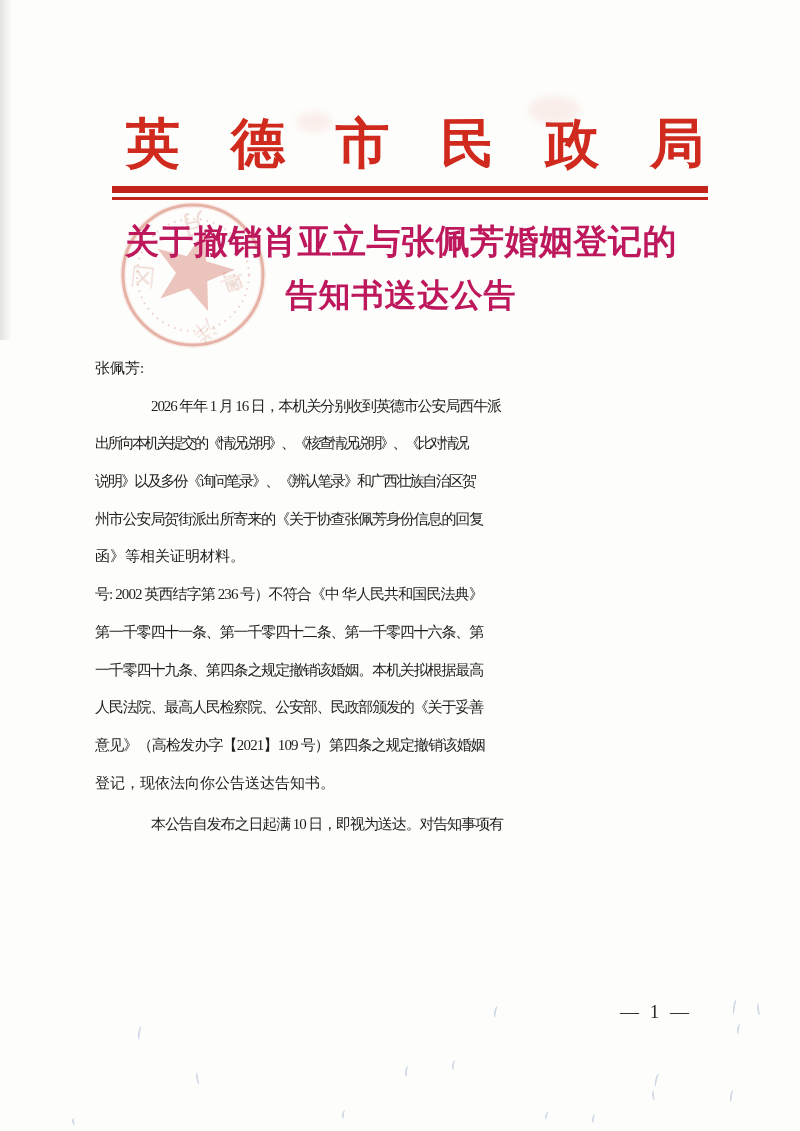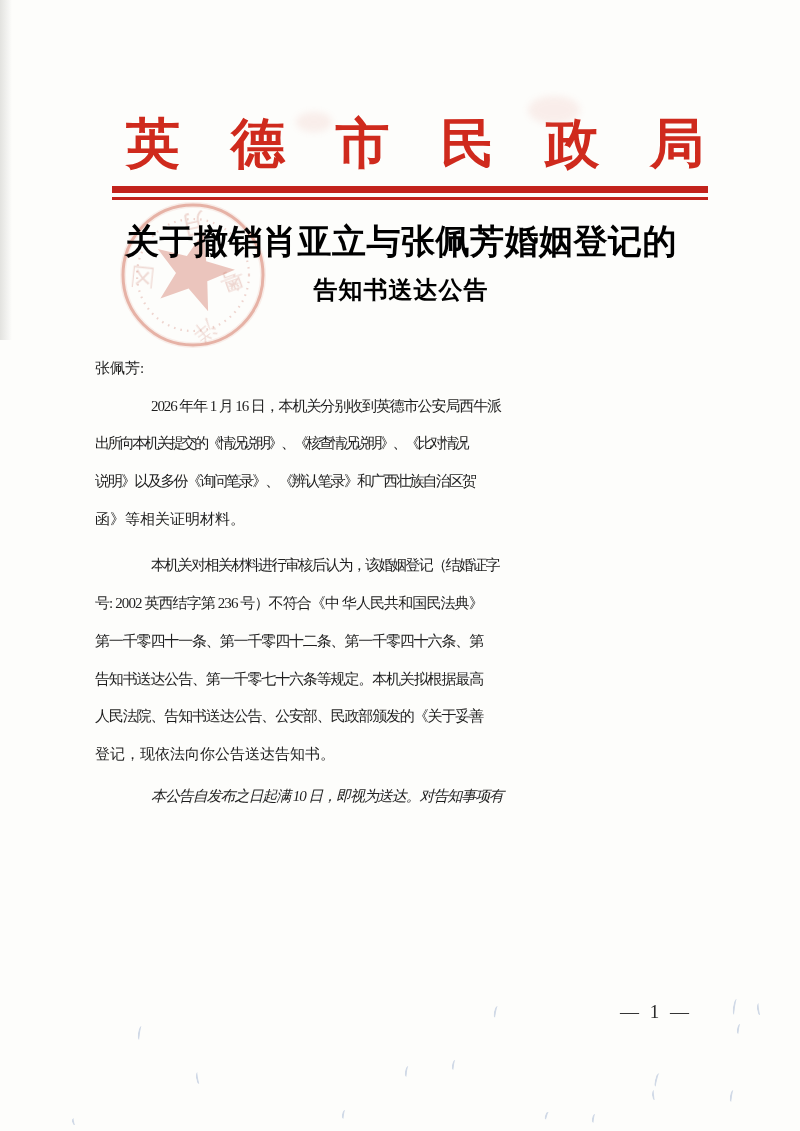--- a/index.html
+++ b/index.html
@@ -28,7 +28,7 @@
   
   .title-line{
     position:absolute;left:95px;width:612px;text-align:center;
-    font-weight:bold;color:#000000;line-height:1.2;
+    font-weight:bold;color:#be185d;line-height:1.2;
   }
   .title-line.l1{top:222px;font-size:34px;letter-spacing:0.5px;}
   .title-line.l2{top:276px;font-size:24px;letter-spacing:1px;}

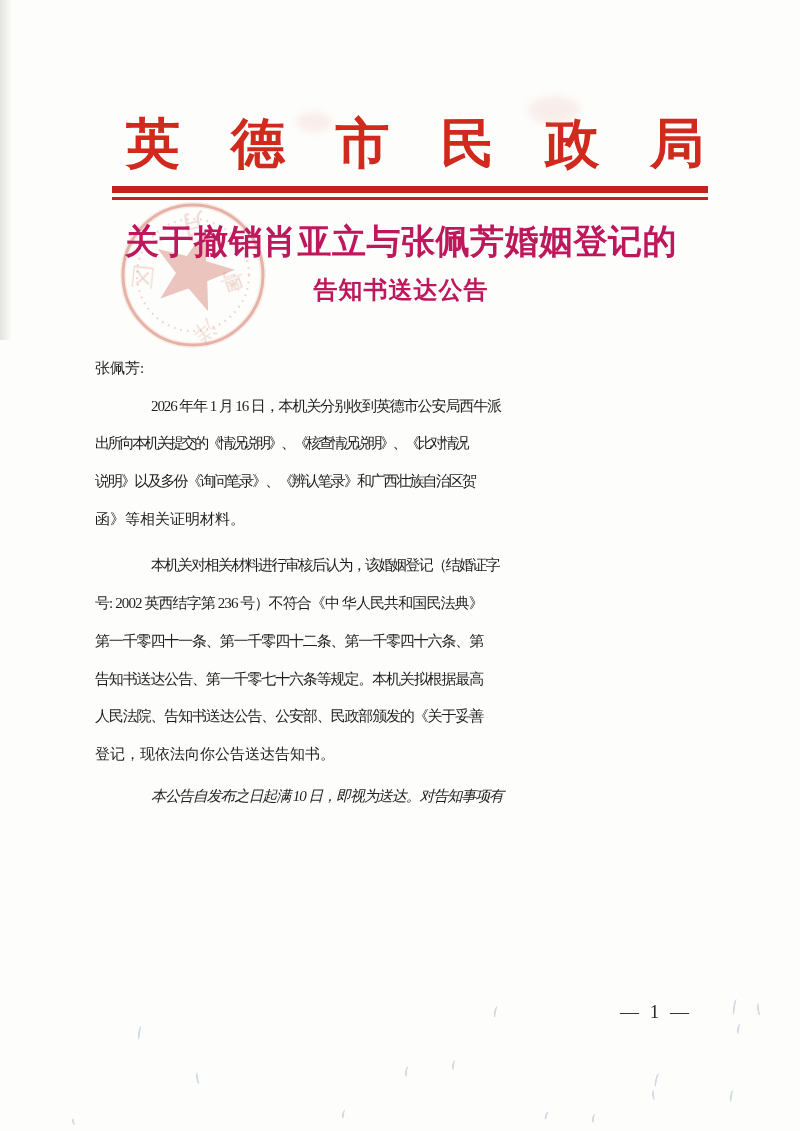--- a/index.html
+++ b/index.html
@@ -31,7 +31,7 @@
     font-weight:bold;color:#be185d;line-height:1.2;
   }
   .title-line.l1{top:222px;font-size:34px;letter-spacing:0.5px;}
-  .title-line.l2{top:276px;font-size:24px;letter-spacing:1px;}
+  .title-line.l2{top:276px;font-size:32px;letter-spacing:1px;}
   
   .seal{position:absolute;left:116px;top:197px;width:154px;height:158px;}
   

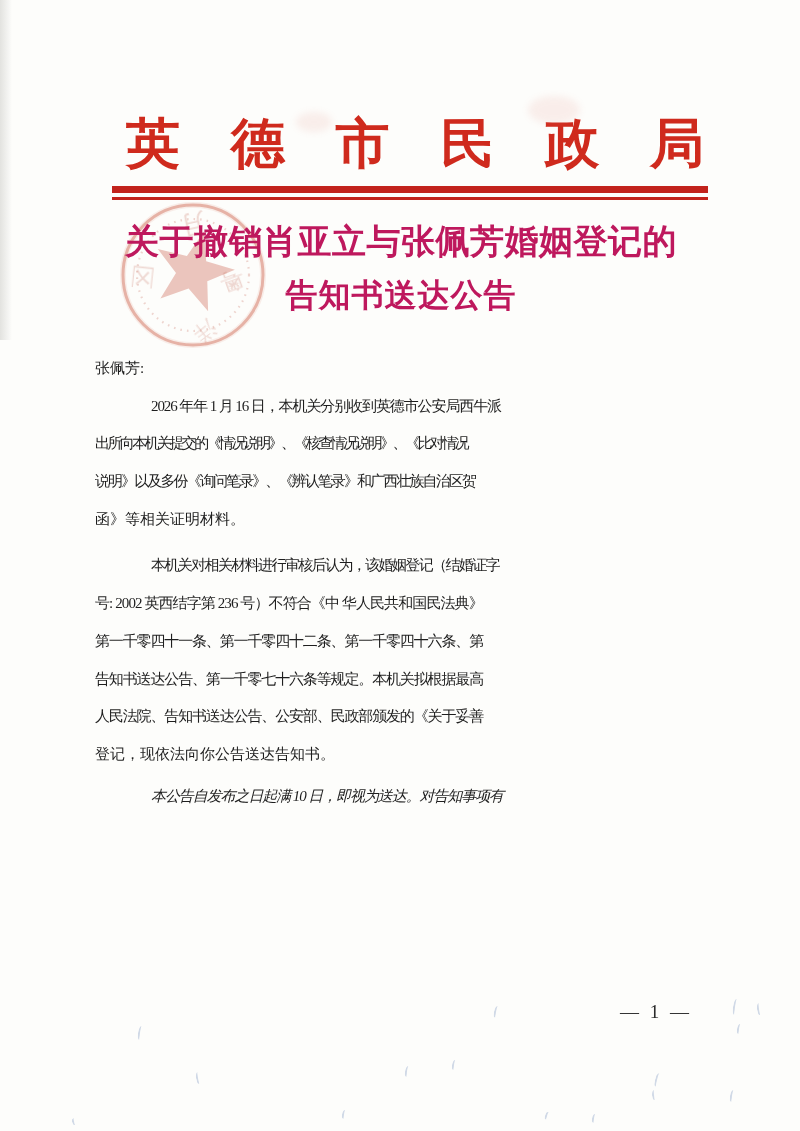--- a/index.html
+++ b/index.html
@@ -109,6 +109,7 @@
     <div class="line jline indent"><span style="letter-spacing: -1.09848px;">2026 年年 1 月 16 日，本机关分别收到英德市公安局西牛派</span></div>
     <div class="line jline"><span style="letter-spacing: -2.6px; text-align: center;">出所向本机关提交的《情况说明》、《核查情况说明》、《比对情况</span></div>
     <div class="line jline"><span style="letter-spacing: -1.89655px; text-align: right;">说明》以及多份《询问笔录》、《辨认笔录》和广西壮族自治区贺</span></div>
+    <div class="line jline"><span style="letter-spacing: -1.14286px;">州市公安局贺街派出所寄来的《关于协查张佩芳身份信息的回复</span></div>
     <div class="line eline"><span>函》等相关证明材料。</span></div>
 
     <div class="line jline indent p2start"><span style="letter-spacing: -1.61538px;">本机关对相关材料进行审核后认为，该婚姻登记（结婚证字</span></div>

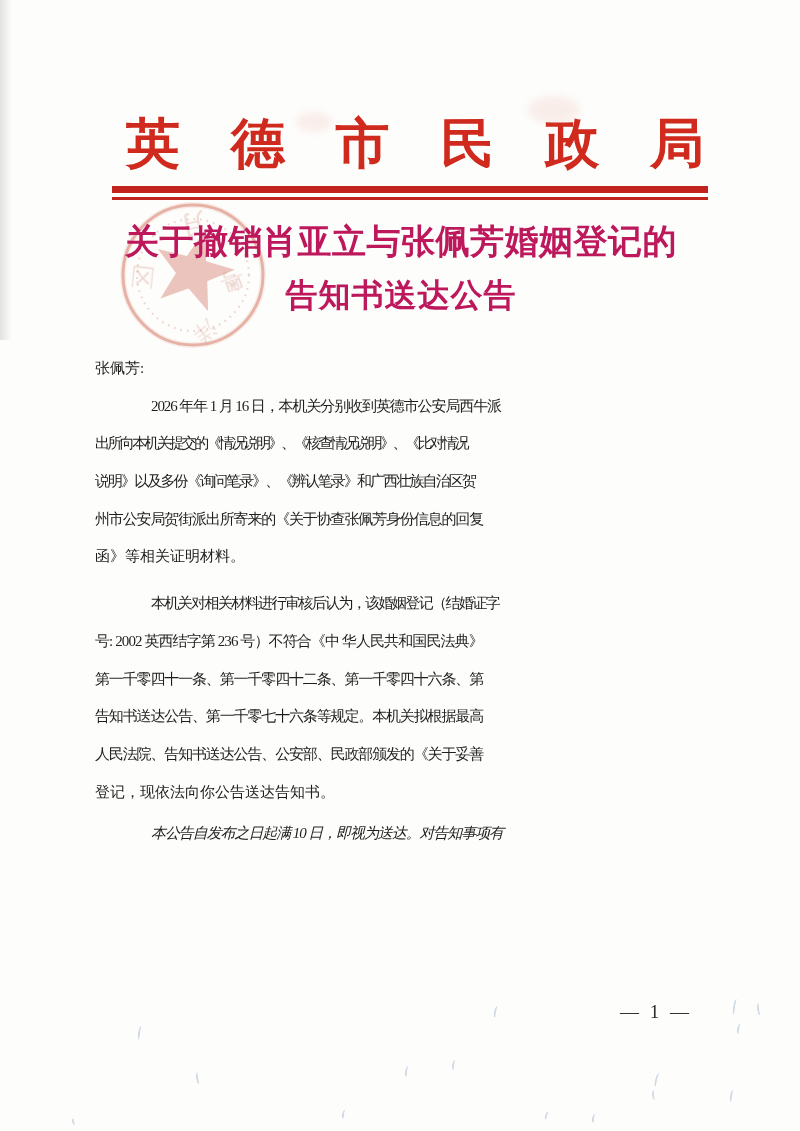--- a/index.html
+++ b/index.html
@@ -112,7 +112,6 @@
     <div class="line jline"><span style="letter-spacing: -1.14286px;">州市公安局贺街派出所寄来的《关于协查张佩芳身份信息的回复</span></div>
     <div class="line eline"><span>函》等相关证明材料。</span></div>
 
-    <div class="line jline indent p2start"><span style="letter-spacing: -1.61538px;">本机关对相关材料进行审核后认为，该婚姻登记（结婚证字</span></div>
     <div class="line jline"><span style="letter-spacing: -0.906684px;">号: 2002 英西结字第 236 号）不符合《中 华人民共和国民法典》</span></div>
     <div class="line jline"><span style="letter-spacing: -1.14286px;">第一千零四十一条、第一千零四十二条、第一千零四十六条、第</span></div>
     <div class="line jline"><span style="letter-spacing: -1.14286px;">告知书送达公告、第一千零七十六条等规定。本机关拟根据最高</span></div>

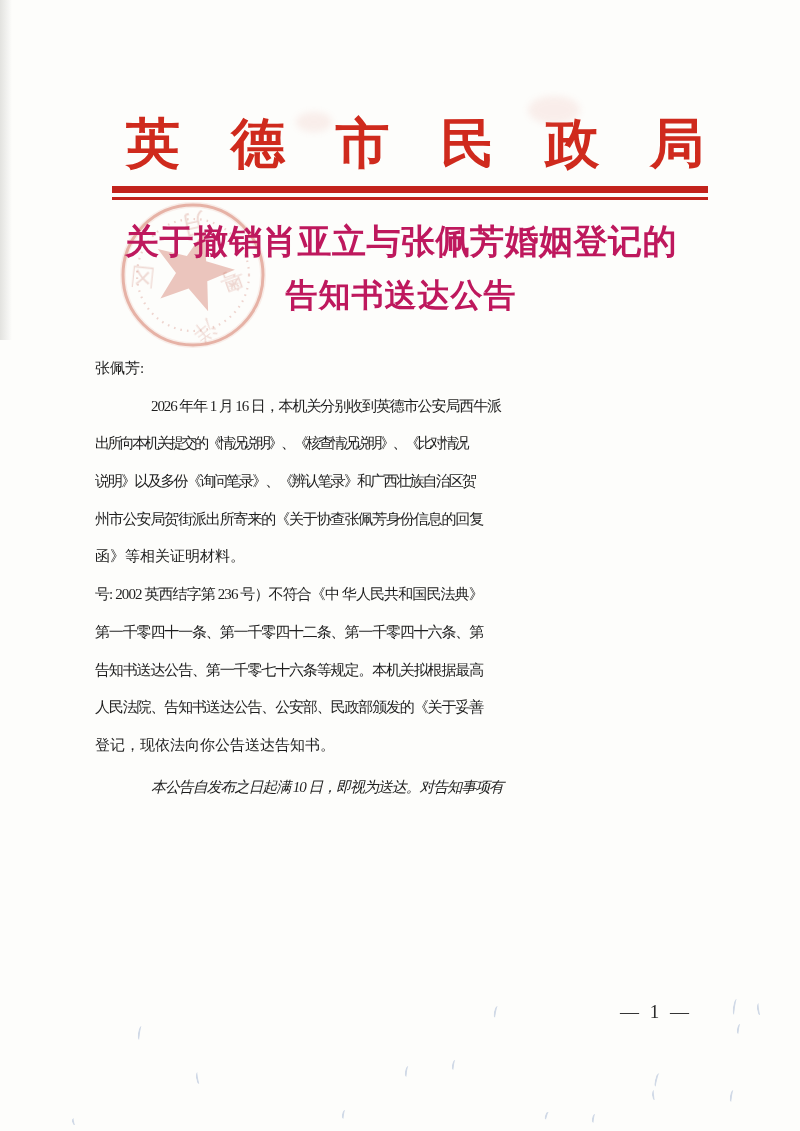--- a/index.html
+++ b/index.html
@@ -114,7 +114,7 @@
 
     <div class="line jline"><span style="letter-spacing: -0.906684px;">号: 2002 英西结字第 236 号）不符合《中 华人民共和国民法典》</span></div>
     <div class="line jline"><span style="letter-spacing: -1.14286px;">第一千零四十一条、第一千零四十二条、第一千零四十六条、第</span></div>
-    <div class="line jline"><span style="letter-spacing: -1.14286px;">告知书送达公告、第一千零七十六条等规定。本机关拟根据最高</span></div>
+    <div class="line jline"><span style="letter-spacing: -1.14286px;">一千零四十九条、第四条之规定撤销该婚姻。本机关拟根据最高</span></div>
     <div class="line jline"><span style="letter-spacing: -1.14286px;">人民法院、告知书送达公告、公安部、民政部颁发的《关于妥善</span></div>
     <div class="line eline"><span>登记，现依法向你公告送达告知书。</span></div>
 

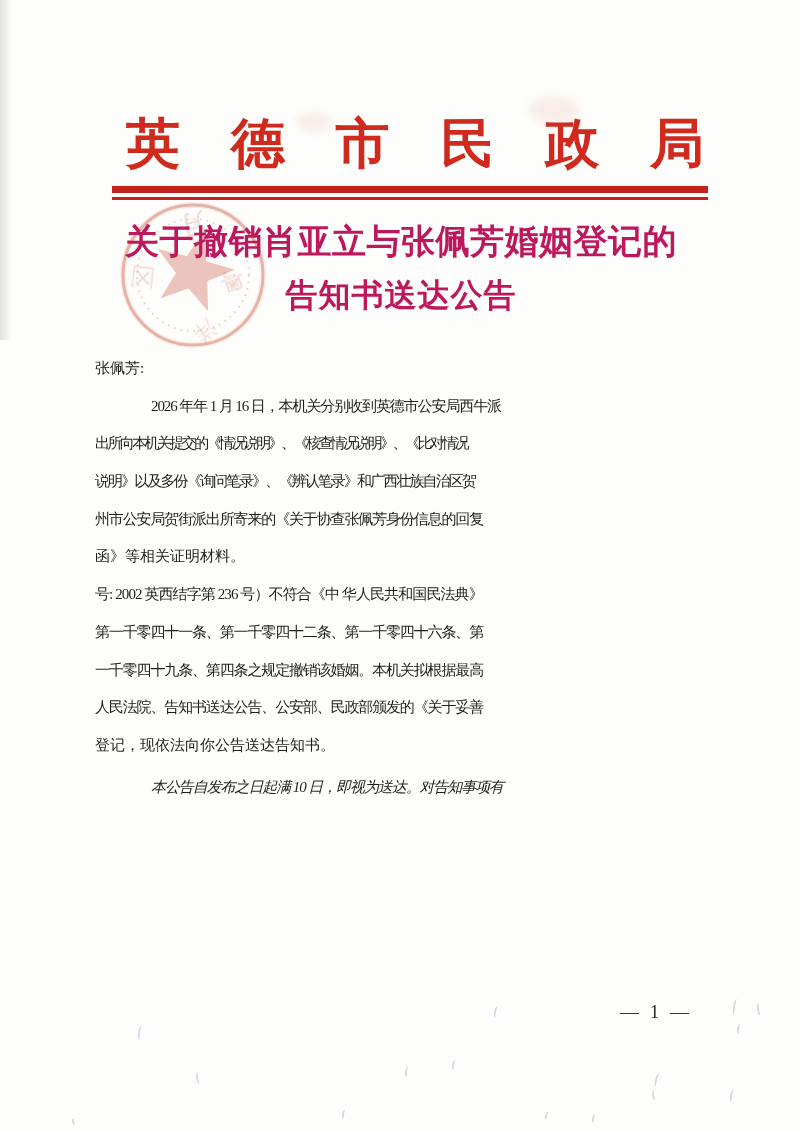--- a/index.html
+++ b/index.html
@@ -115,7 +115,7 @@
     <div class="line jline"><span style="letter-spacing: -0.906684px;">号: 2002 英西结字第 236 号）不符合《中 华人民共和国民法典》</span></div>
     <div class="line jline"><span style="letter-spacing: -1.14286px;">第一千零四十一条、第一千零四十二条、第一千零四十六条、第</span></div>
     <div class="line jline"><span style="letter-spacing: -1.14286px;">一千零四十九条、第四条之规定撤销该婚姻。本机关拟根据最高</span></div>
-    <div class="line jline"><span style="letter-spacing: -1.14286px;">人民法院、告知书送达公告、公安部、民政部颁发的《关于妥善</span></div>
+    <div class="line jline"><span style="letter-spacing: -1.14286px;">人民法院、最高人民检察院、公安部、民政部颁发的《关于妥善</span></div>
     <div class="line eline"><span>登记，现依法向你公告送达告知书。</span></div>
 
     <div class="line jline indent p3start"><span style="letter-spacing: -1.08929px;">本公告自发布之日起满 10 日，即视为送达。对告知事项有</span></div>

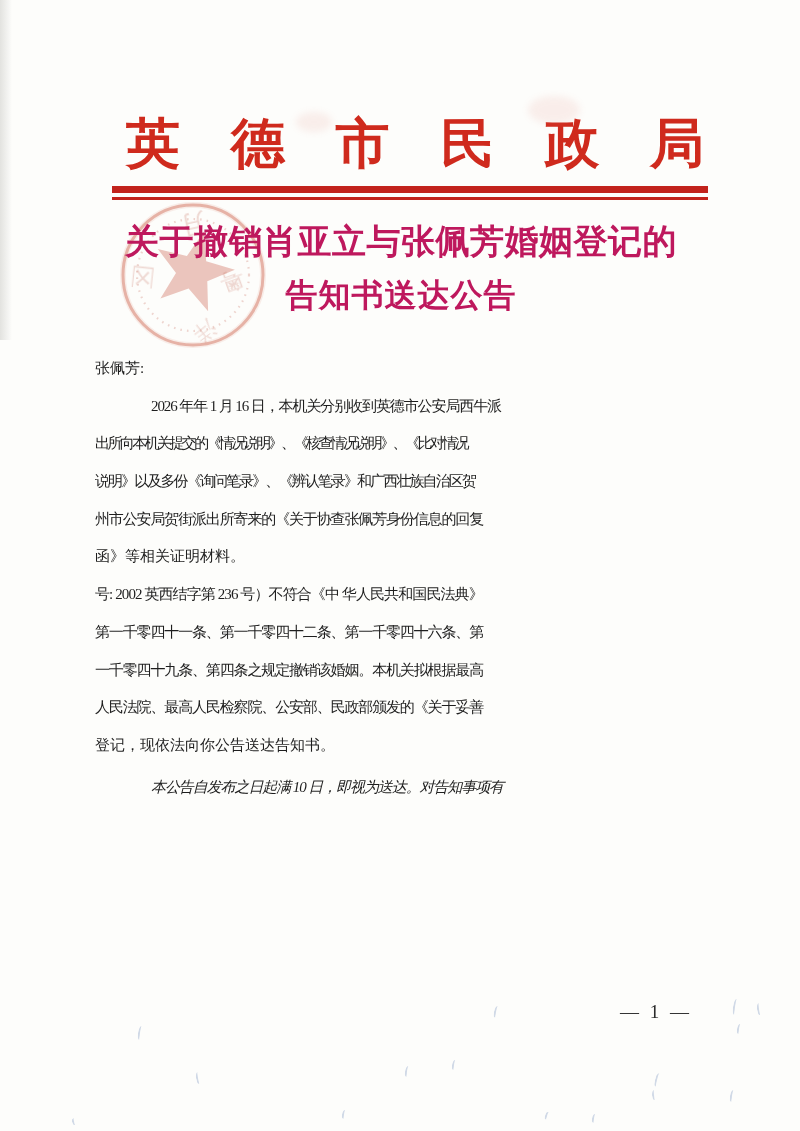--- a/index.html
+++ b/index.html
@@ -116,6 +116,7 @@
     <div class="line jline"><span style="letter-spacing: -1.14286px;">第一千零四十一条、第一千零四十二条、第一千零四十六条、第</span></div>
     <div class="line jline"><span style="letter-spacing: -1.14286px;">一千零四十九条、第四条之规定撤销该婚姻。本机关拟根据最高</span></div>
     <div class="line jline"><span style="letter-spacing: -1.14286px;">人民法院、最高人民检察院、公安部、民政部颁发的《关于妥善</span></div>
+    <div class="line jline"><span style="letter-spacing: -0.820312px;">意见》（高检发办字【2021】109 号）第四条之规定撤销该婚姻</span></div>
     <div class="line eline"><span>登记，现依法向你公告送达告知书。</span></div>
 
     <div class="line jline indent p3start"><span style="letter-spacing: -1.08929px;">本公告自发布之日起满 10 日，即视为送达。对告知事项有</span></div>

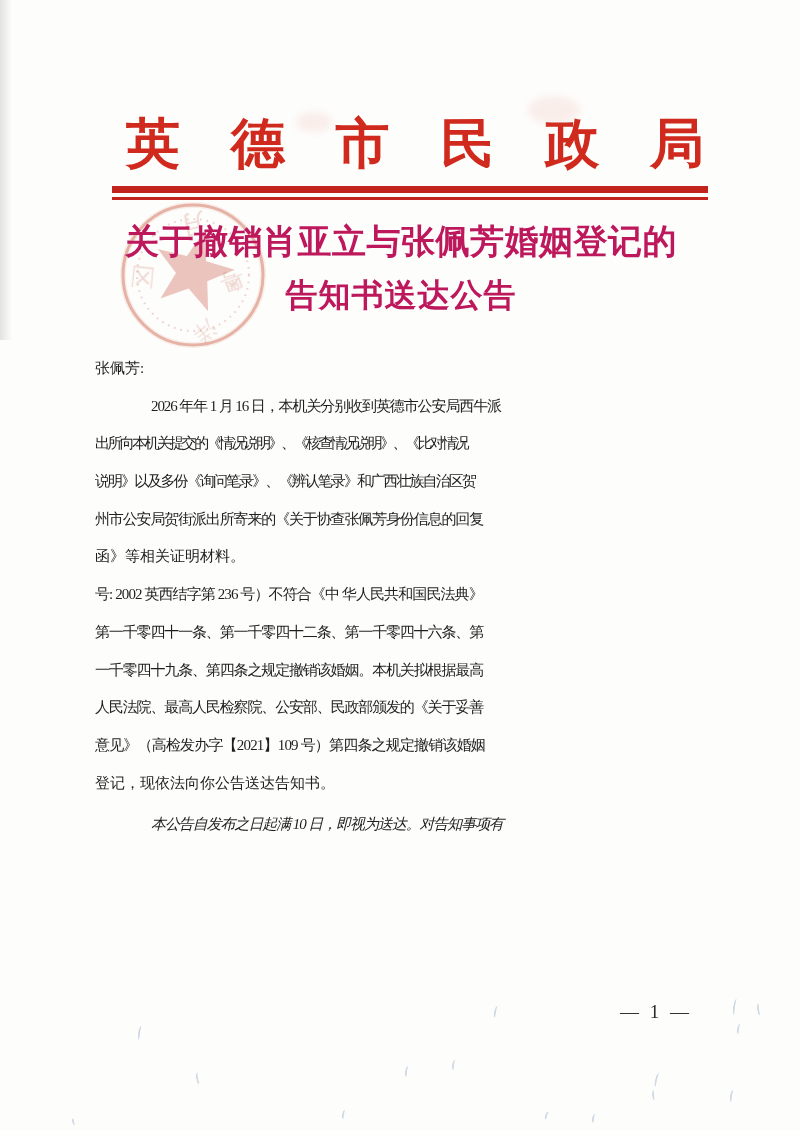--- a/index.html
+++ b/index.html
@@ -46,7 +46,7 @@
   .line span{display:inline-block;white-space:nowrap;}
   .indent{padding-left:56px;}
   .p2start{margin-top:9px;}
-  .p3start{margin-top:4px;font-style:italic;}
+  .p3start{margin-top:4px;}
   
   .page-number{
     position:absolute;left:620px;top:1001px;

